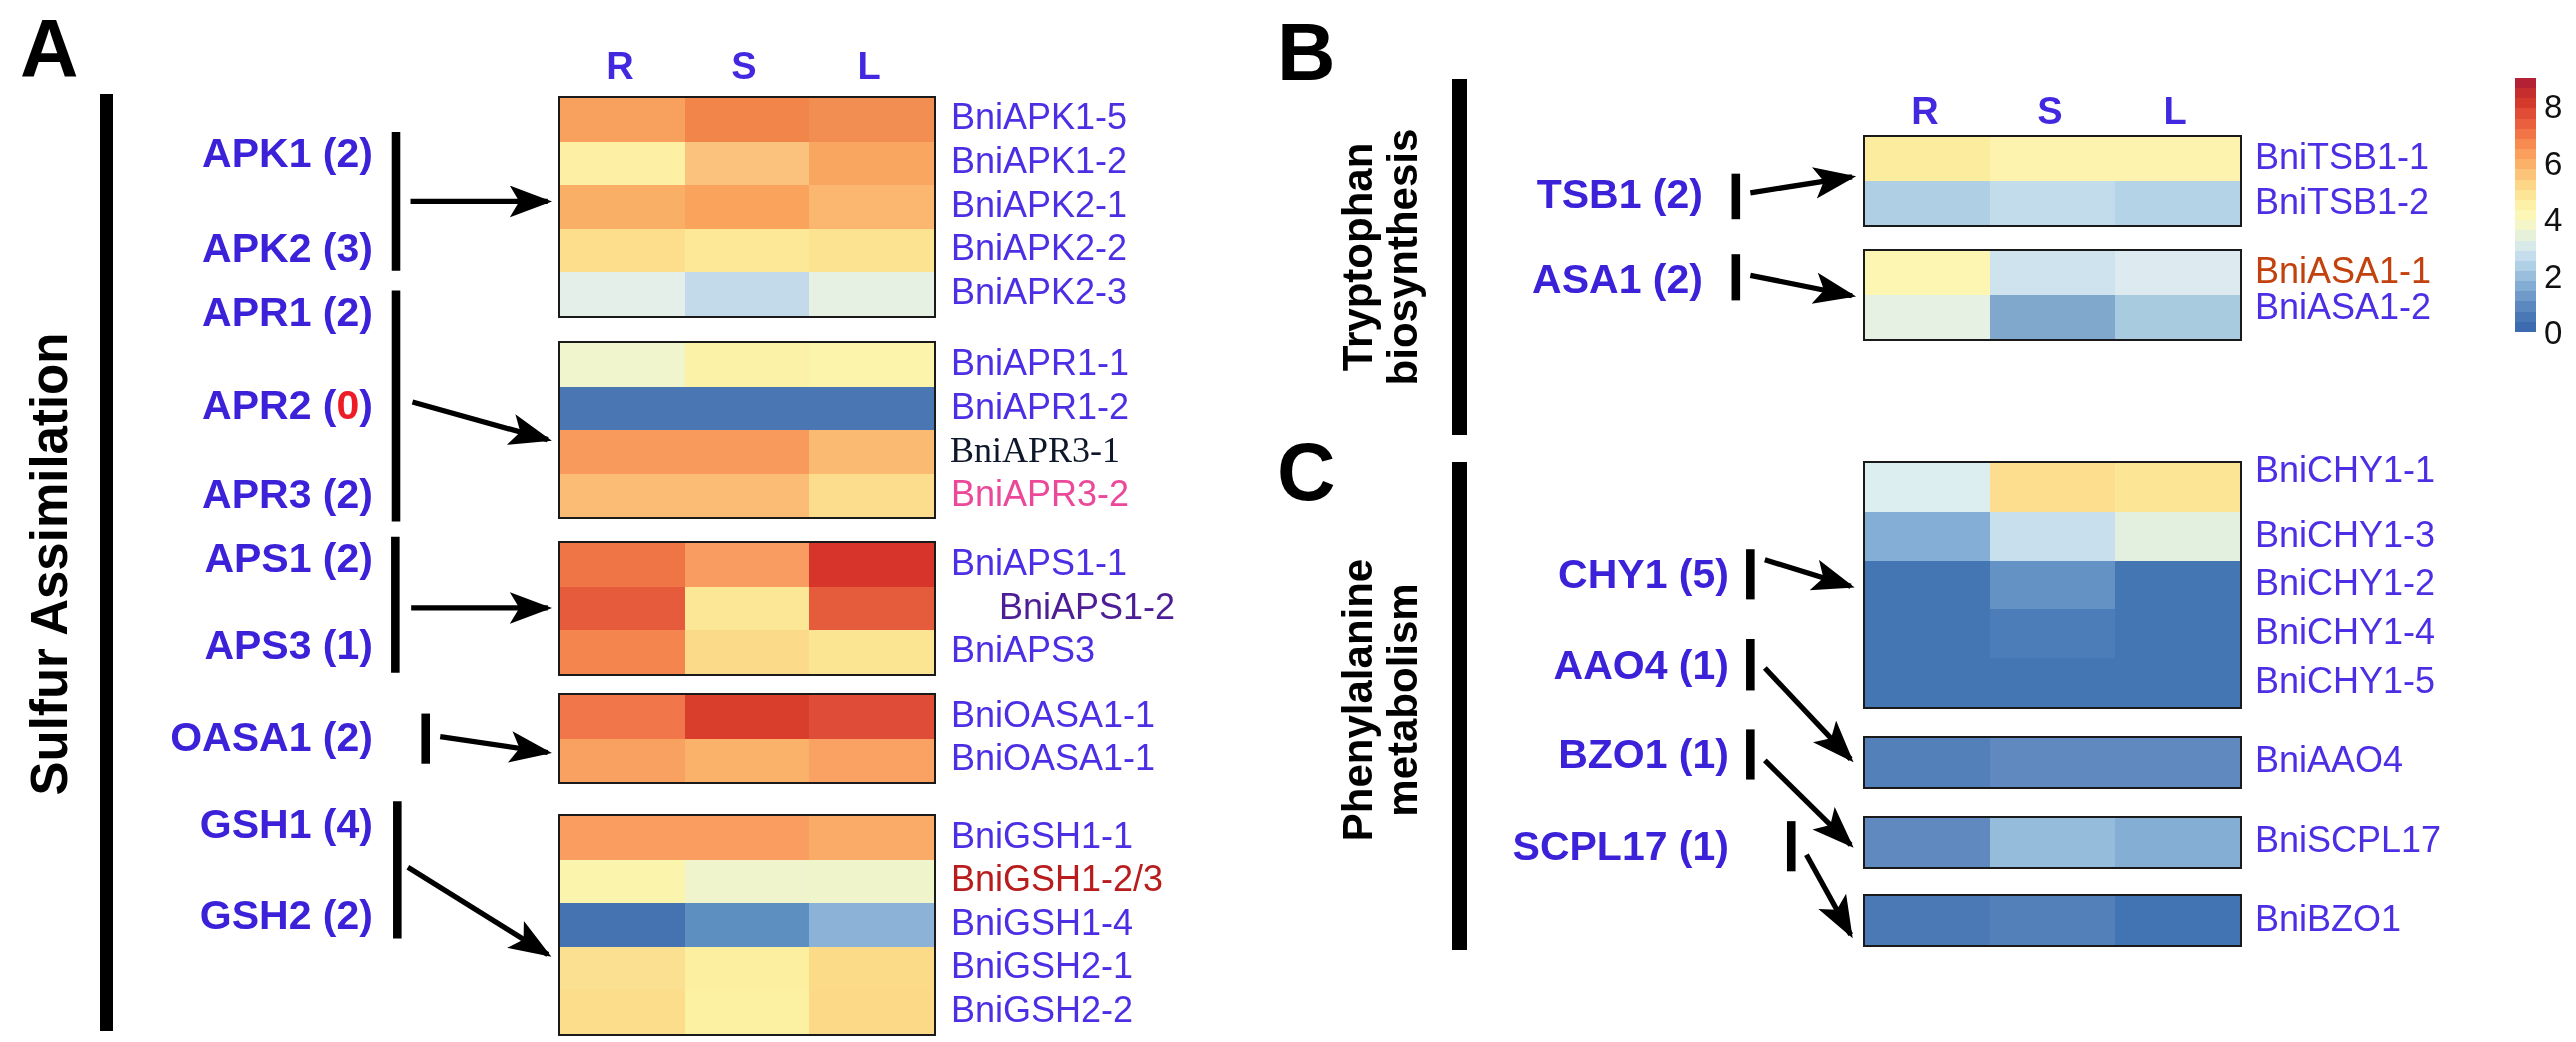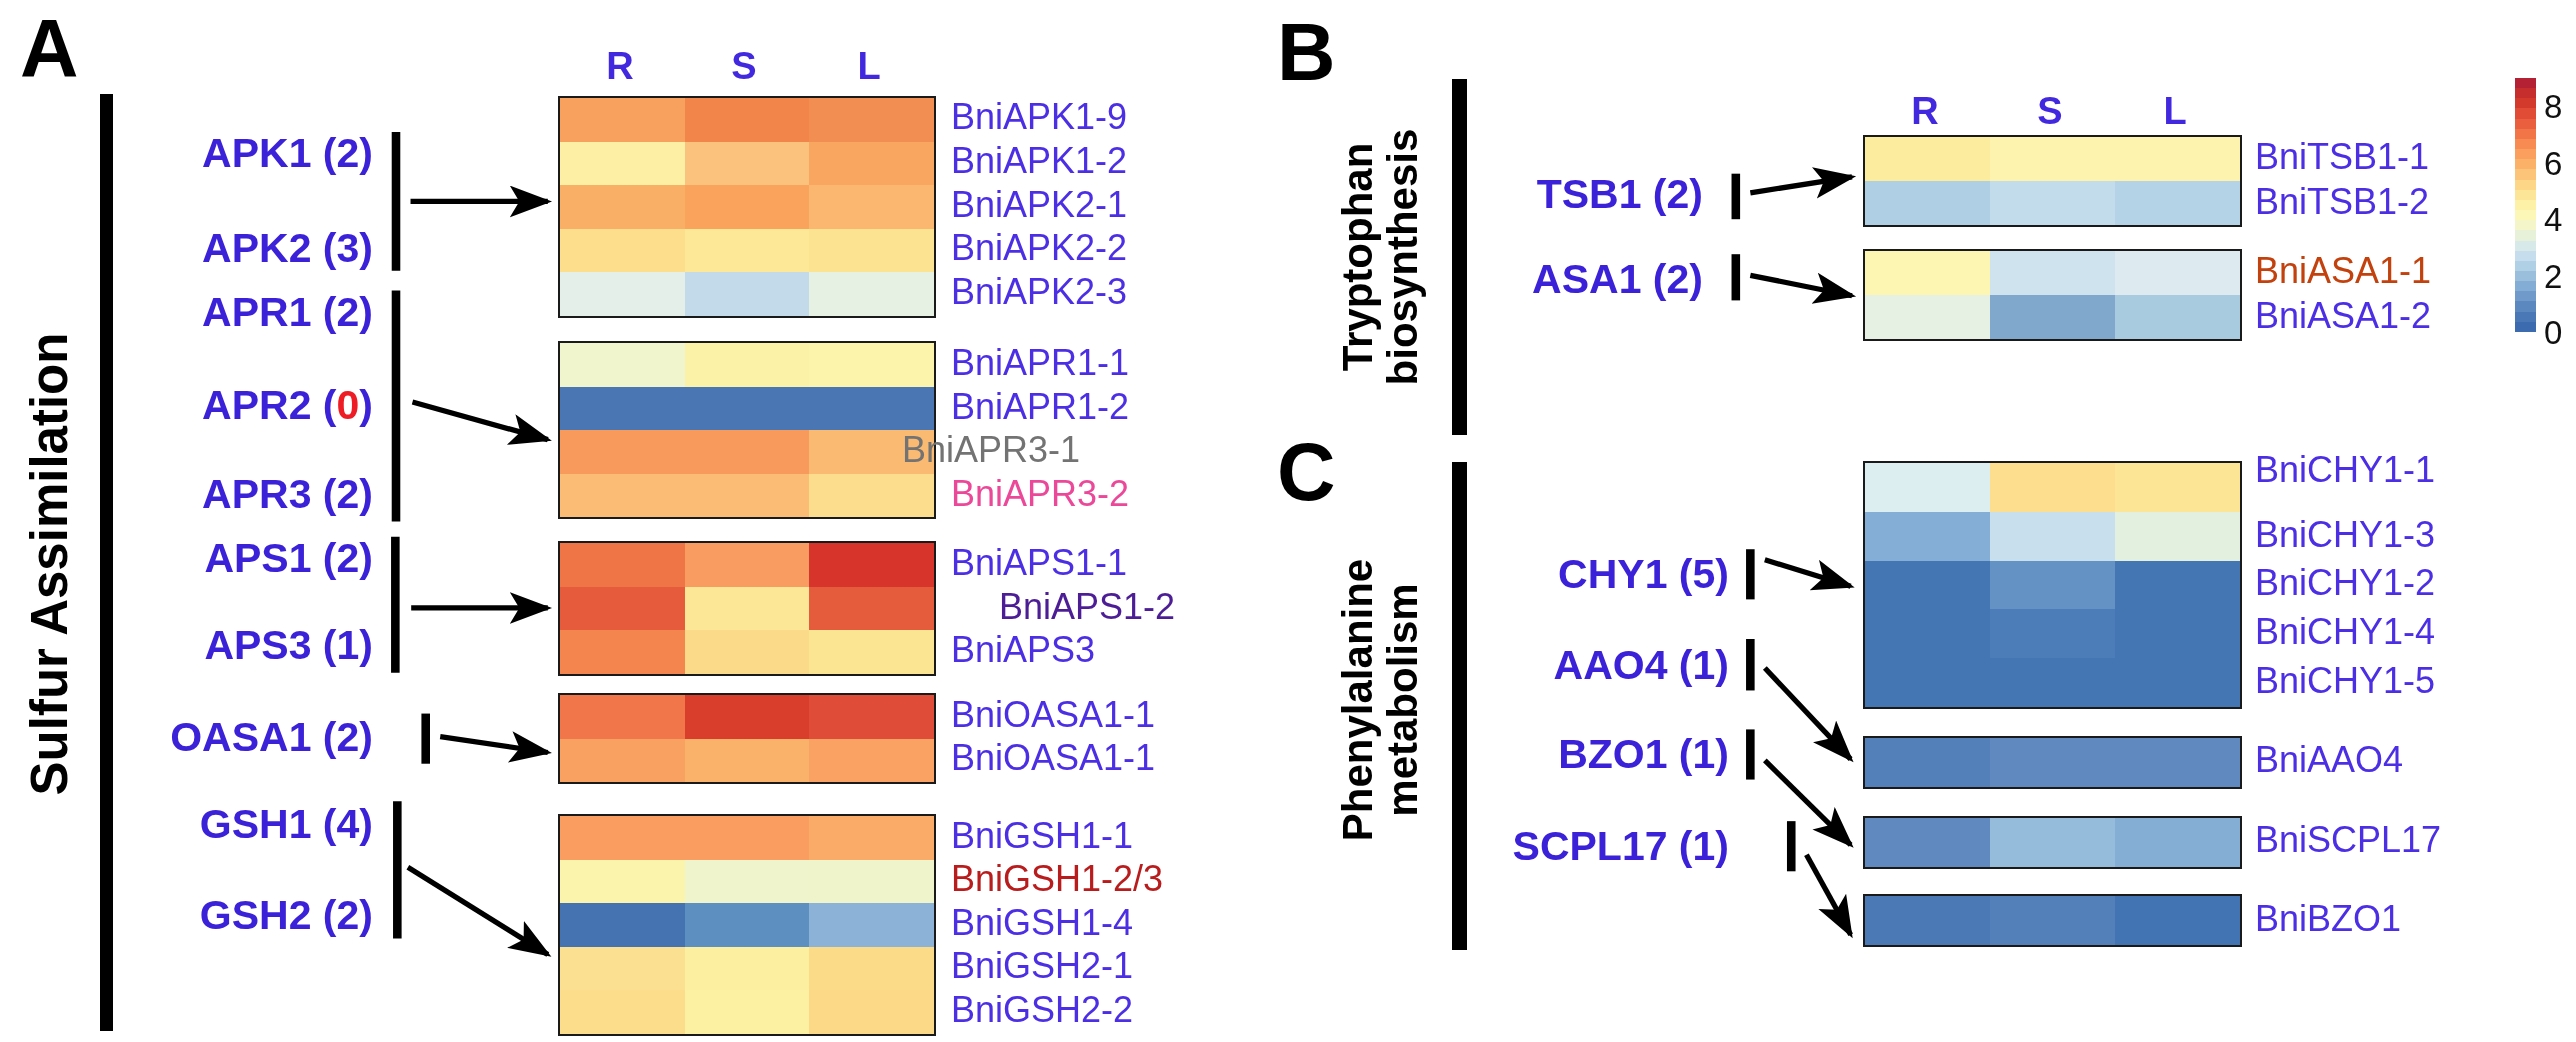--- a/index.html
+++ b/index.html
@@ -227,7 +227,7 @@
       </div>
     </div>
   <div id="gen-rowlabels">
-      <div class="row-label" style="left: 951px; top: 117px; color: rgb(76, 47, 229);">BniAPK1-9</div>
+      <div class="row-label" style="left: 951px; top: 117px; color: rgb(76, 47, 229);">BniAPK1-5</div>
       <div class="row-label" style="left: 951px; top: 161px; color: rgb(76, 47, 229);">BniAPK1-2</div>
       <div class="row-label" style="left: 951px; top: 205px; color: rgb(76, 47, 229);">BniAPK2-1</div>
       <div class="row-label" style="left: 951px; top: 248px; color: rgb(76, 47, 229);">BniAPK2-2</div>

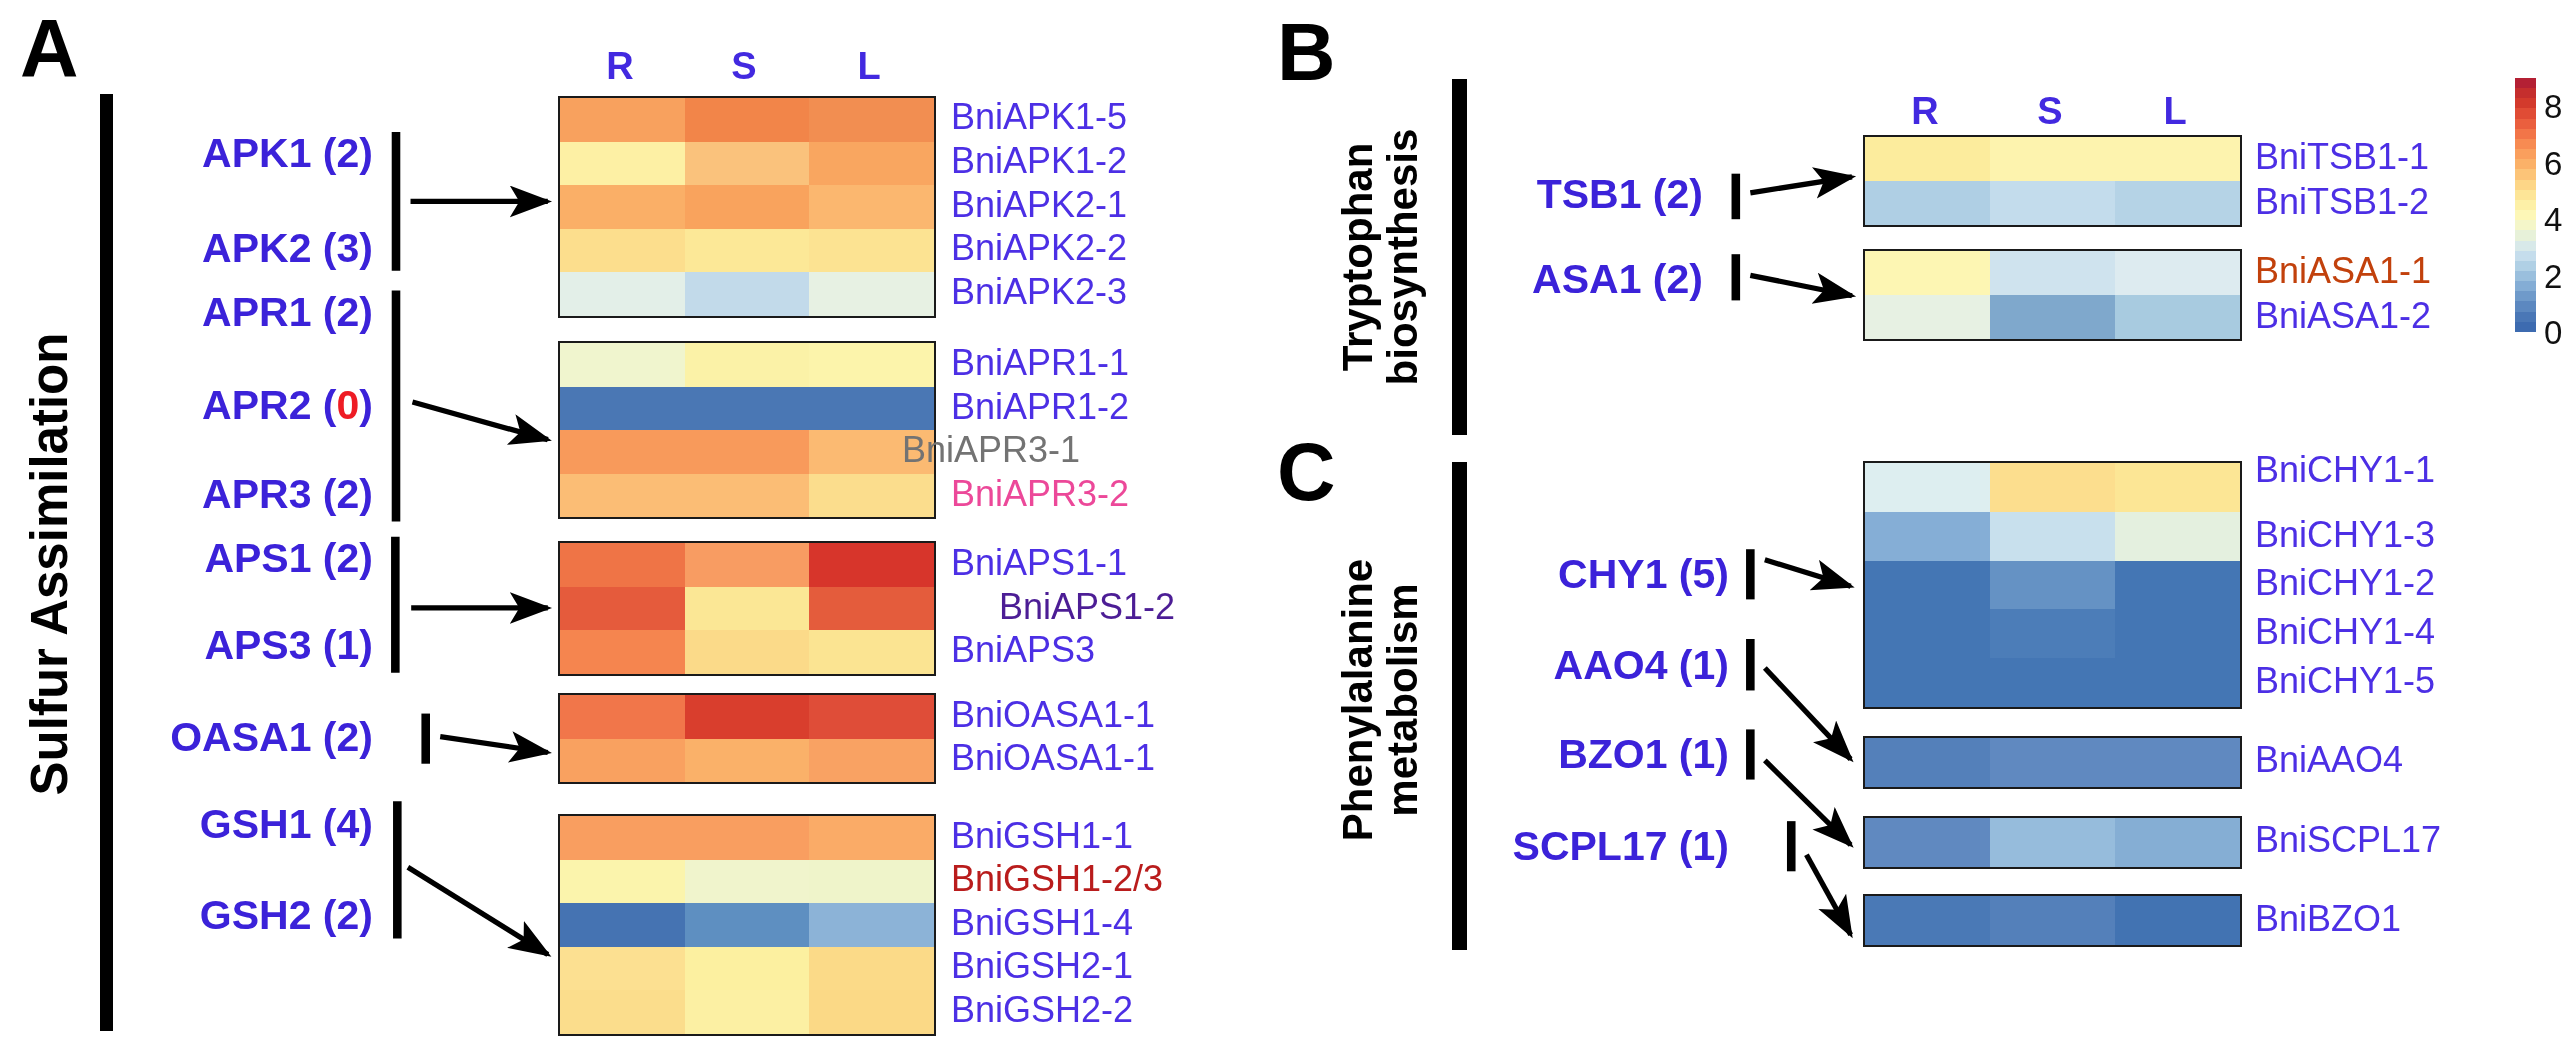--- a/index.html
+++ b/index.html
@@ -249,7 +249,7 @@
       <div class="row-label" style="left: 2255px; top: 157px; color: rgb(76, 47, 229); text-align: right;">BniTSB1-1</div>
       <div class="row-label" style="left: 2255px; top: 202px; color: rgb(76, 47, 229);">BniTSB1-2</div>
       <div class="row-label" style="left: 2255px; top: 271px; color: #c2410c;">BniASA1-1</div>
-      <div class="row-label" style="left: 2255px; top: 316px; color: rgb(76, 47, 229);">BniASA1-2</div>
+      <div class="row-label" style="left: 2255px; top: 307px; color: rgb(76, 47, 229);">BniASA1-2</div>
       <div class="row-label" style="left: 2255px; top: 470px; color: rgb(76, 47, 229);">BniCHY1-1</div>
       <div class="row-label" style="left: 2255px; top: 535px; color: rgb(76, 47, 229);">BniCHY1-3</div>
       <div class="row-label" style="left: 2255px; top: 583px; color: rgb(76, 47, 229);">BniCHY1-2</div>

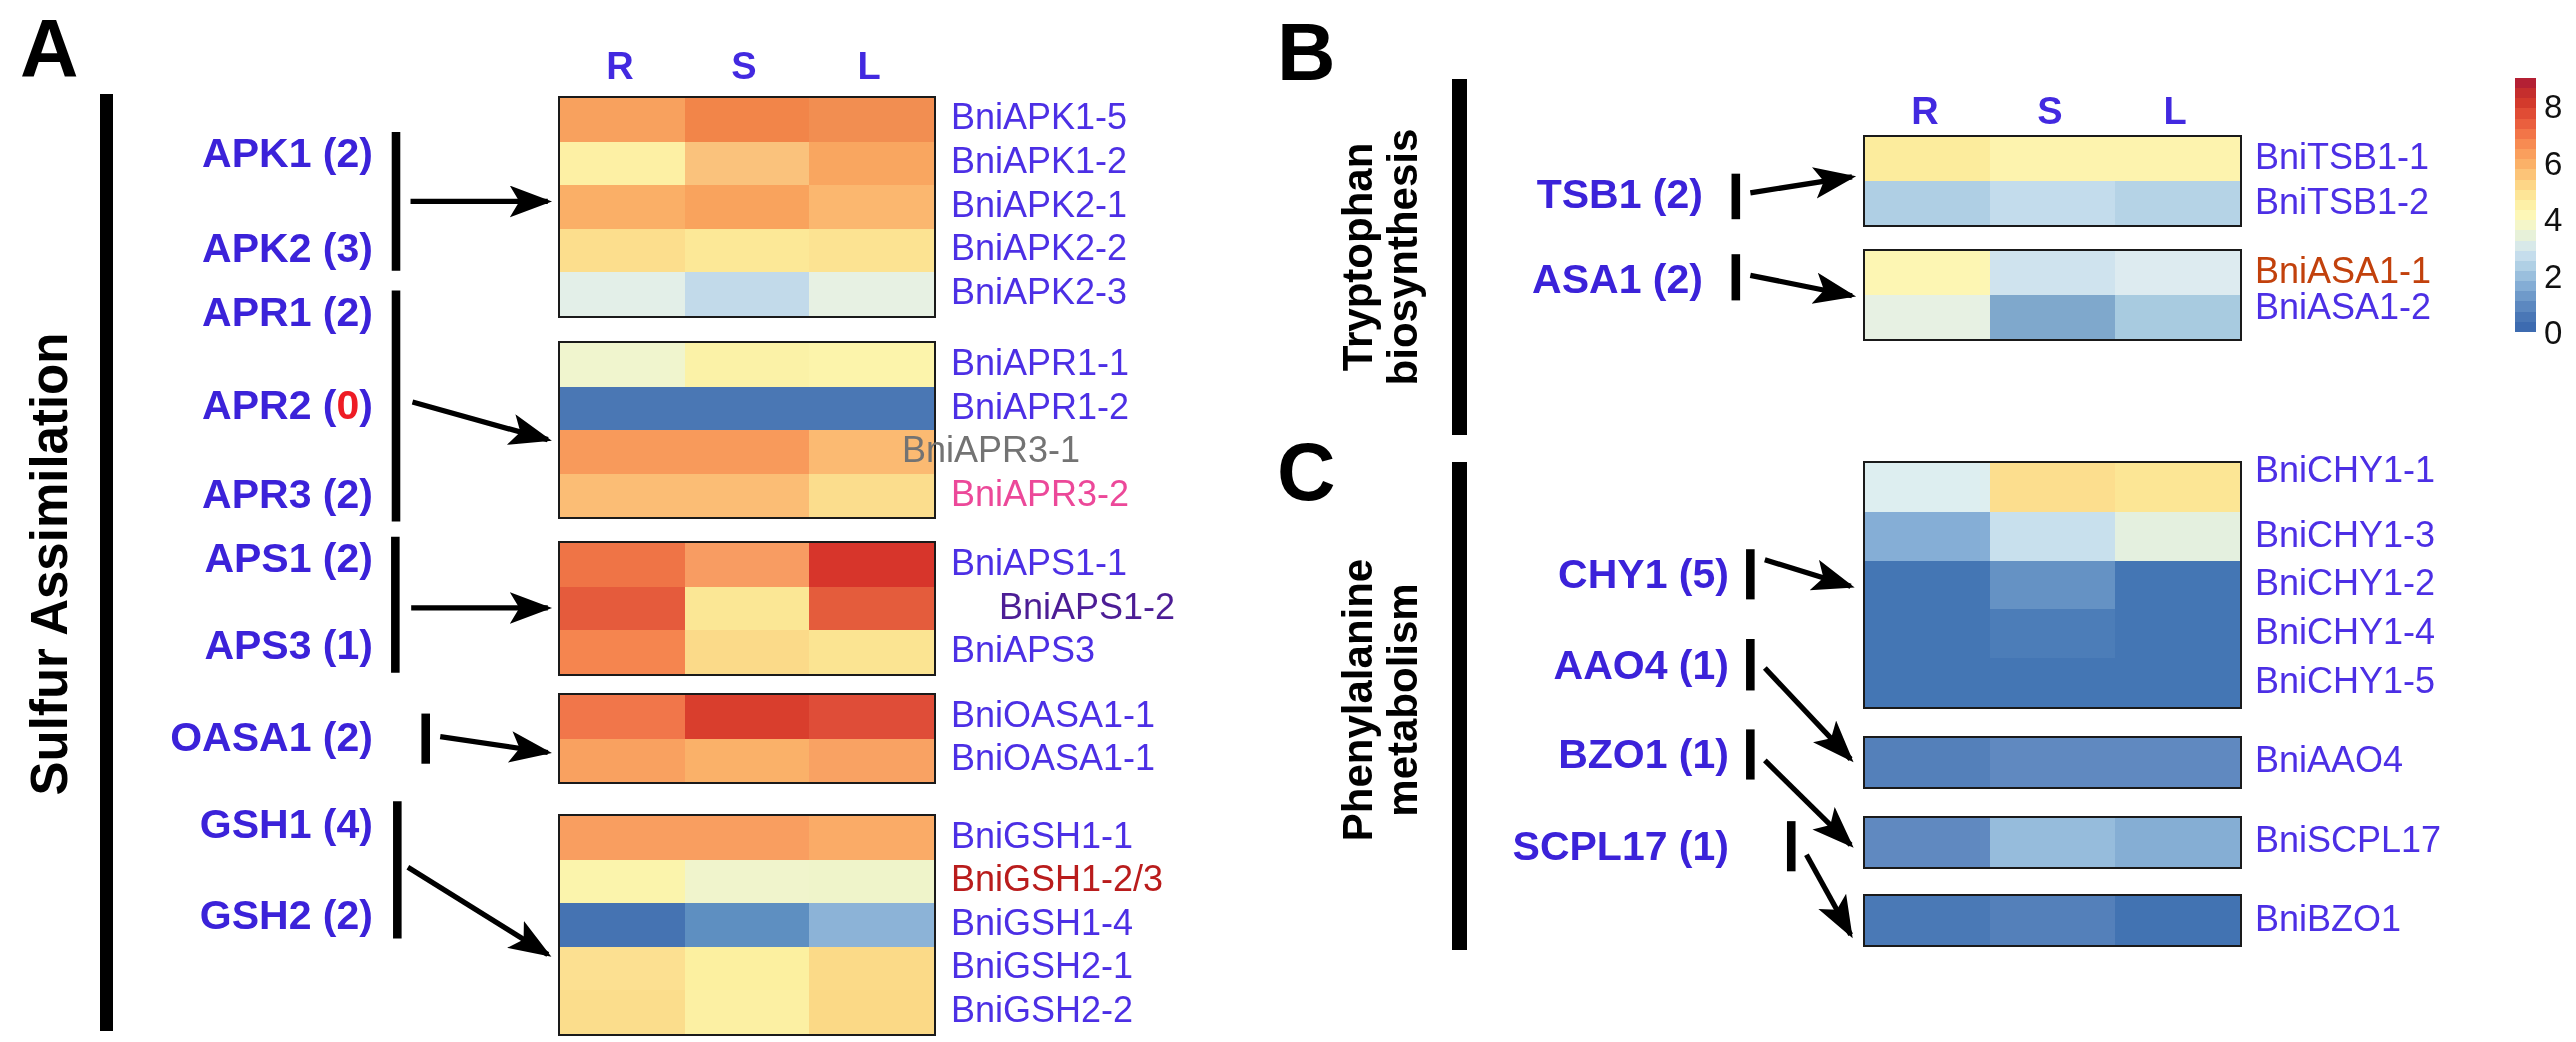--- a/index.html
+++ b/index.html
@@ -234,7 +234,7 @@
       <div class="row-label" style="left: 951px; top: 292px; color: rgb(76, 47, 229);">BniAPK2-3</div>
       <div class="row-label" style="left: 951px; top: 363px; color: rgb(76, 47, 229);">BniAPR1-1</div>
       <div class="row-label" style="left: 951px; top: 407px; color: rgb(76, 47, 229);">BniAPR1-2</div>
-      <div class="row-label" style="left: 902px; top: 450px; color: #737373;">BniAPR3-1</div>
+      <div class="row-label" style="left: 950px; top: 450px; color: #0f172a; font-family: Liberation Serif, serif;">BniAPR3-1</div>
       <div class="row-label" style="left: 951px; top: 494px; color: #ec4899;">BniAPR3-2</div>
       <div class="row-label" style="left: 951px; top: 563px; color: rgb(76, 47, 229);">BniAPS1-1</div>
       <div class="row-label" style="left: 999px; top: 607px; color: #4c1d95;">BniAPS1-2</div>

